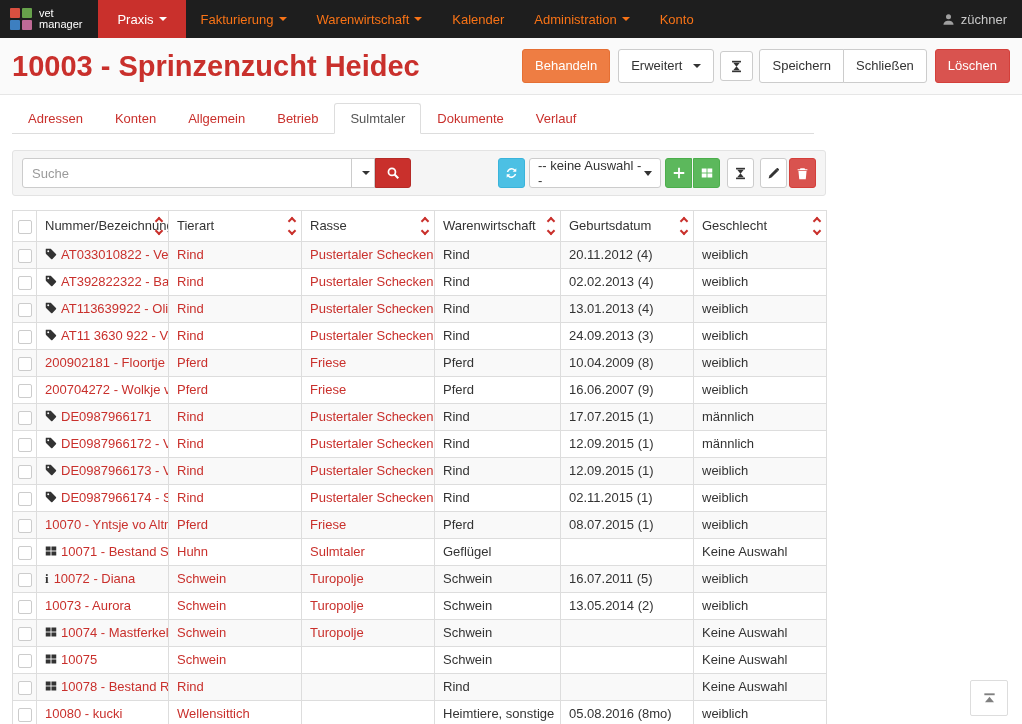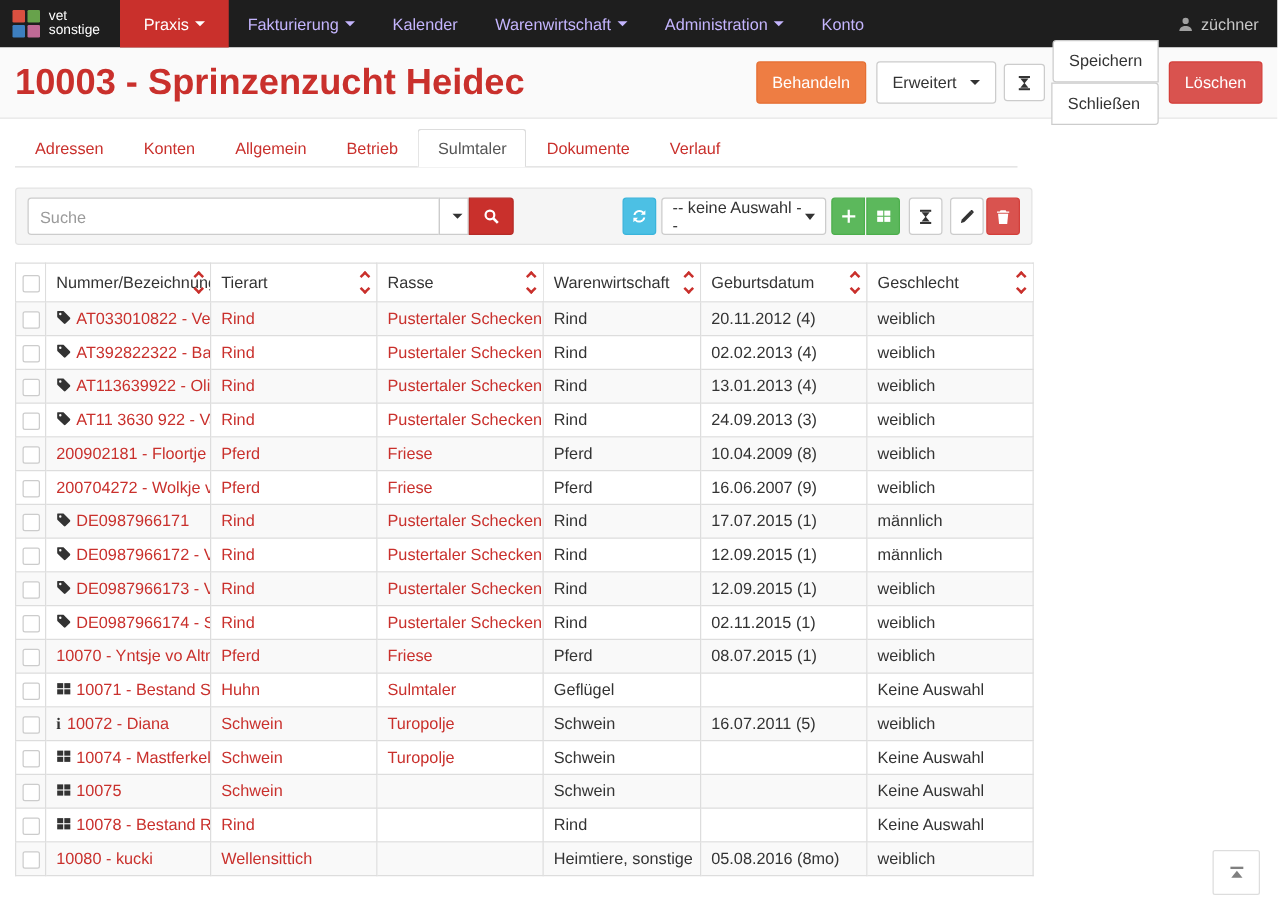--- a/index.html
+++ b/index.html
@@ -108,7 +108,7 @@
     </div>
     <div class="logo-text">
       <div>vet</div>
-      <div>sonstige</div>
+      <div>manager</div>
     </div>
   </div>
   <div class="nav-items" id="nav-items">

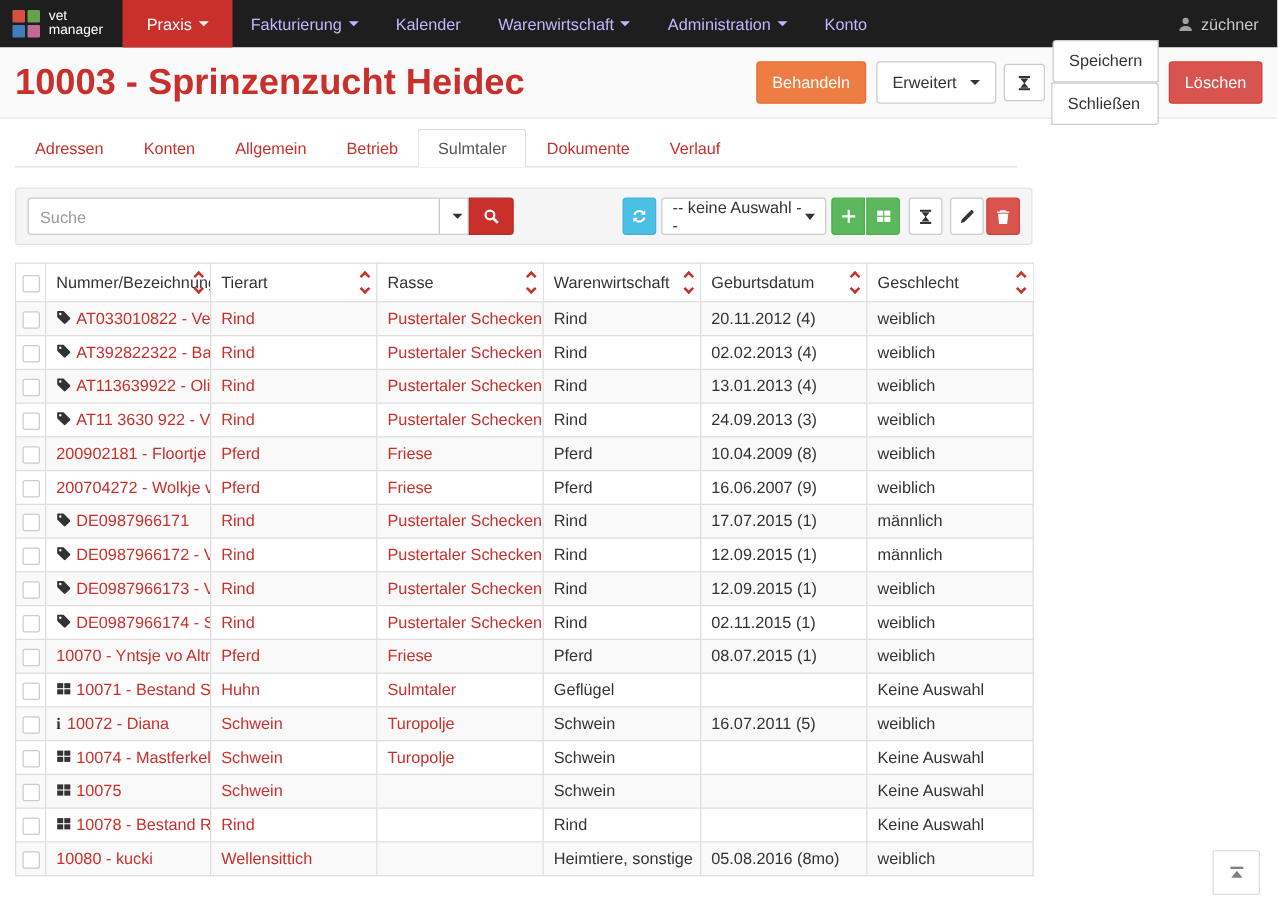--- a/index.html
+++ b/index.html
@@ -18,7 +18,7 @@
   .sq1{background:#d95040;} .sq2{background:#67a24b;} .sq3{background:#3d7fc0;} .sq4{background:#c06a96;}
   .logo-text { color:#fff; font-size:11px; line-height:11.5px; }
   .nav-items { display:flex; align-items:stretch; }
-  .nav-item { display:flex; align-items:center; padding:13px 15px; color:#c4b5fd; font-size:13px; cursor:pointer; }
+  .nav-item { display:flex; align-items:center; padding:13px 15px; color:#f97316; font-size:13px; cursor:pointer; }
   .nav-item.active { background:#c9302c; color:#fff; padding:0 19px; }
   .caret { display:inline-block; width:0; height:0; margin-left:5px;
     border-top:4px solid currentColor; border-left:4px solid transparent; border-right:4px solid transparent; }

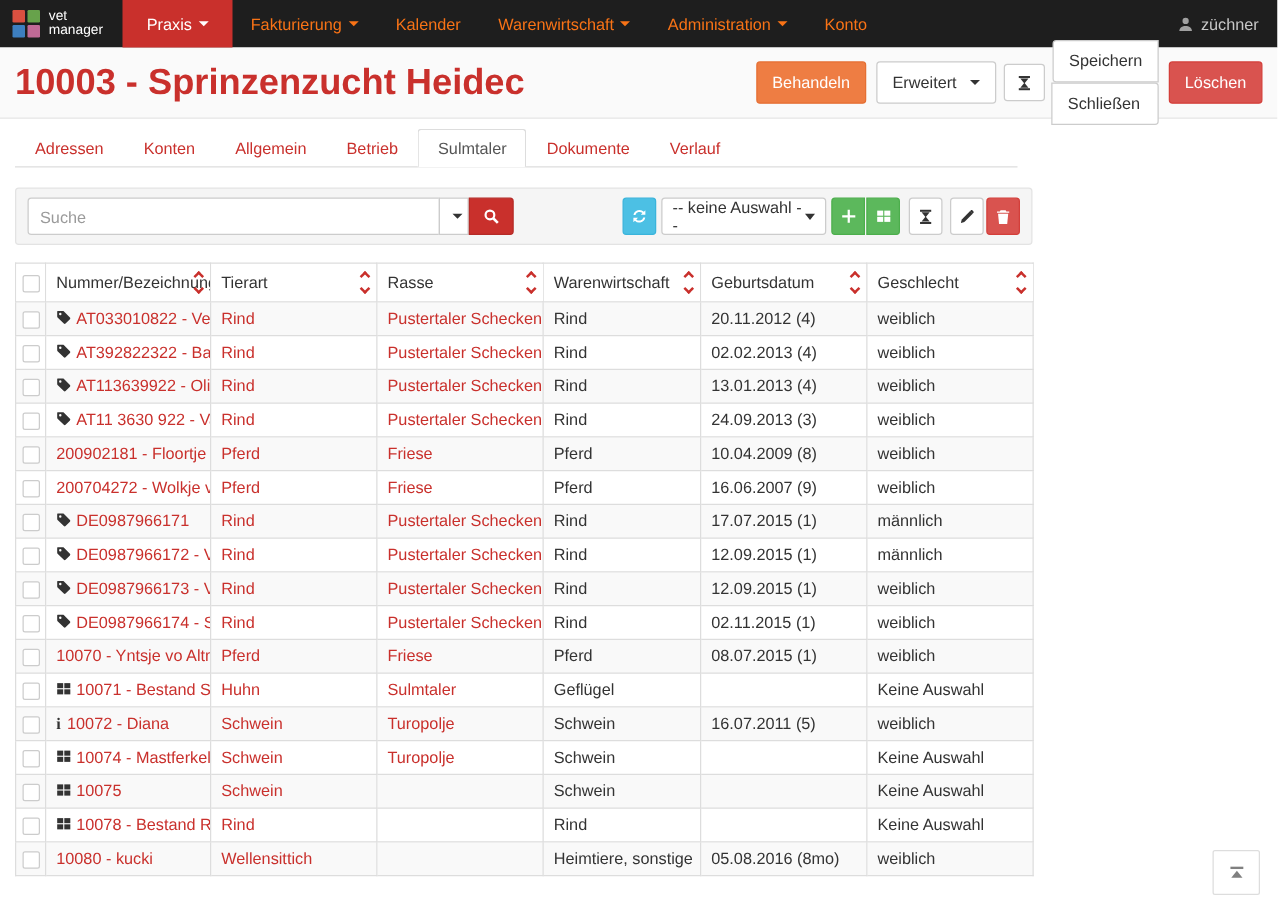--- a/index.html
+++ b/index.html
@@ -121,11 +121,11 @@
         <span class="caret"></span>
       </div>
       <div class="nav-item">
-        <span>Kalender</span>
-      </div>
-      <div class="nav-item">
         <span>Warenwirtschaft</span>
         <span class="caret"></span>
+      </div>
+      <div class="nav-item">
+        <span>Kalender</span>
       </div>
       <div class="nav-item">
         <span>Administration</span>

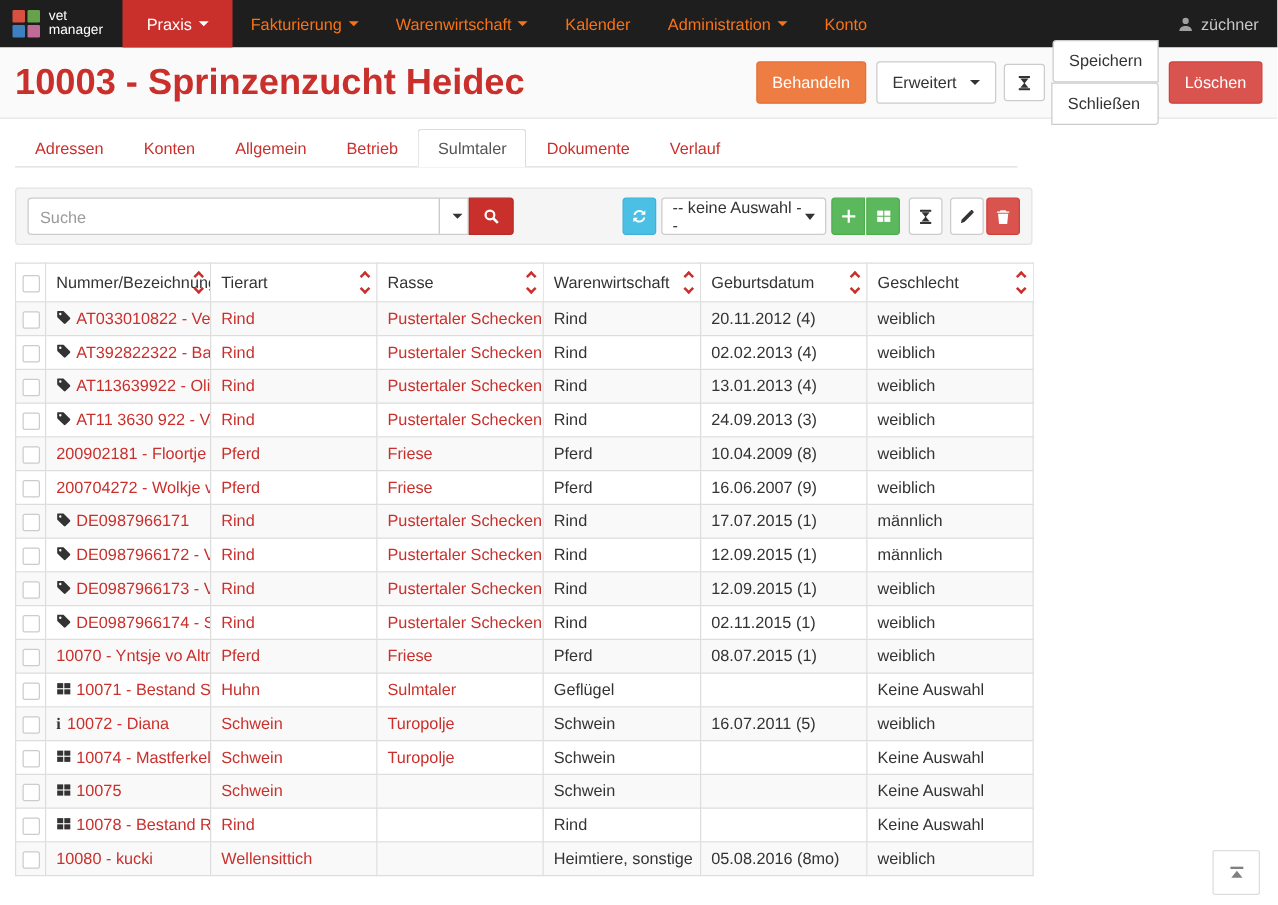--- a/index.html
+++ b/index.html
@@ -35,7 +35,7 @@
   .btn-warning { background:#ee7d43; border-color:#e56f33; color:#fff; }
   .btn-danger  { background:#d9534f; border-color:#d43f3a; color:#fff; }
   .ml6 { margin-left:6px; } .ml8 { margin-left:8px; }
-  .btn-group { display:inline-flex; margin-left:6px;flex-direction:column; }
+  .btn-group { display:inline-flex; margin-left:6px; }
   .btn-group .btn { border-radius:0; }
   .btn-group .btn:first-child { border-radius:3px 0 0 3px; }
   .btn-group .btn:last-child  { border-radius:0 3px 3px 0; margin-left:-1px; }

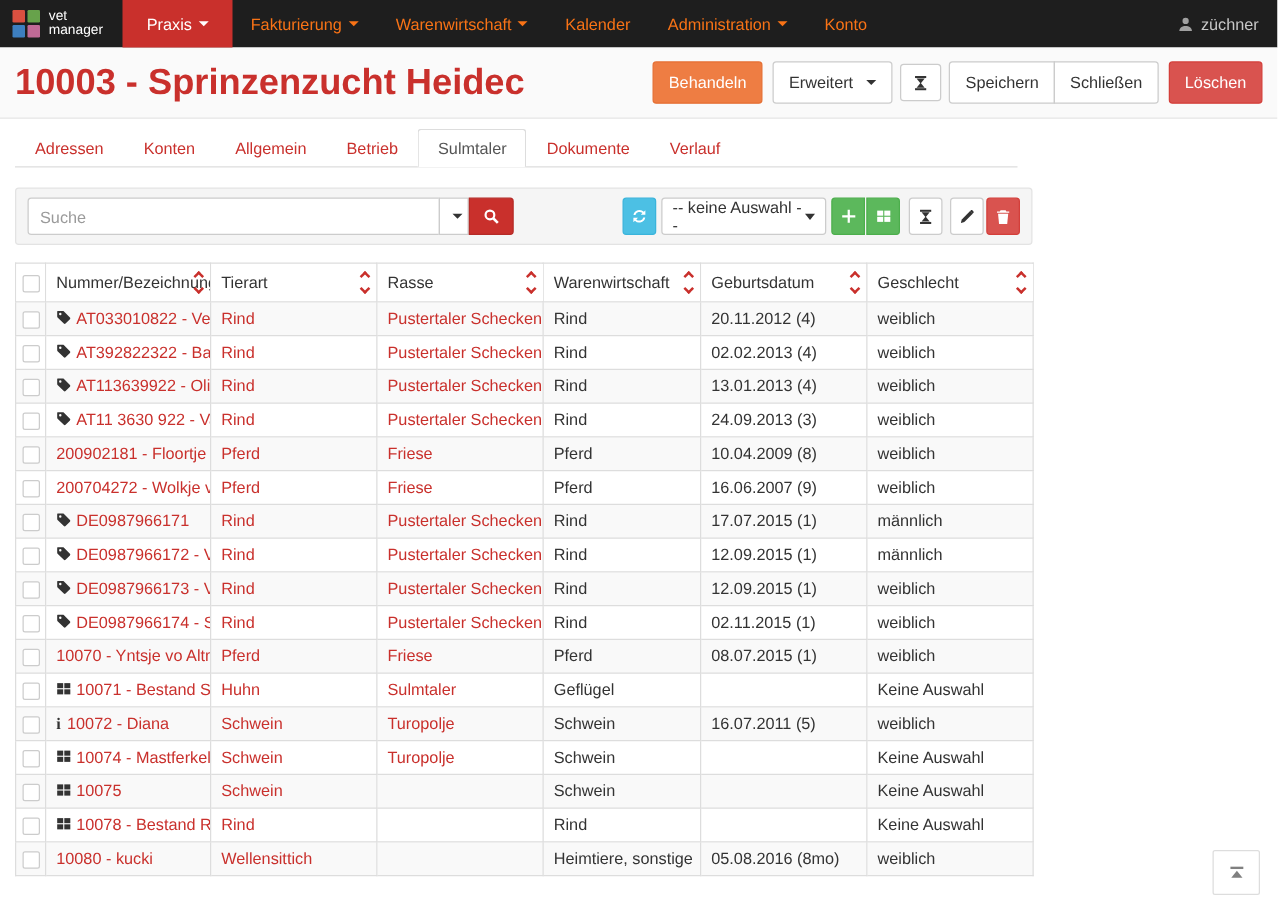--- a/index.html
+++ b/index.html
@@ -418,6 +418,15 @@
         </tr>
         <tr>
           <td class="check-col"><span class="cb"></span></td>
+          <td><span class="link">10073 - Aurora</span></td>
+          <td><span class="link">Schwein</span></td>
+          <td><span class="link">Turopolje</span></td>
+          <td>Schwein</td>
+          <td>13.05.2014 (2)</td>
+          <td>weiblich</td>
+        </tr>
+        <tr>
+          <td class="check-col"><span class="cb"></span></td>
           <td><svg class="ci" viewBox="0 0 16 16" fill="#333">
               <rect x="1" y="2" width="6.4" height="5.4"></rect>
               <rect x="8.6" y="2" width="6.4" height="5.4"></rect>

